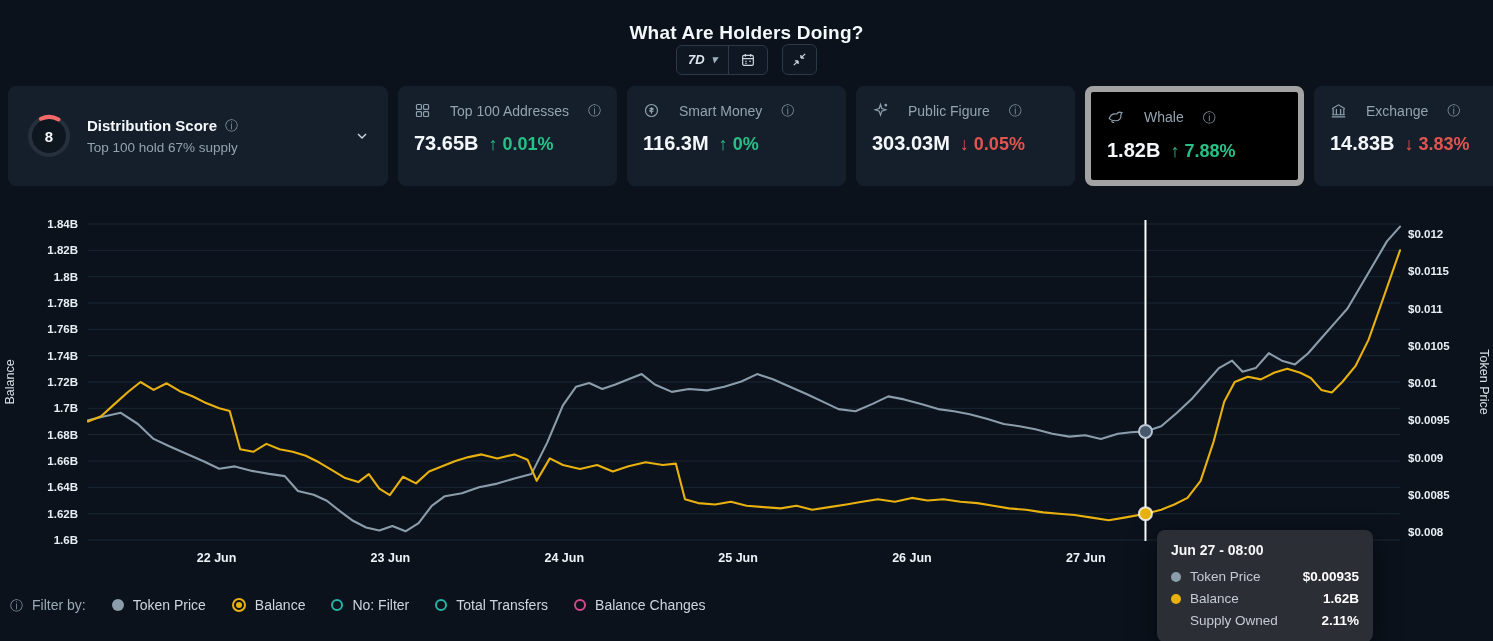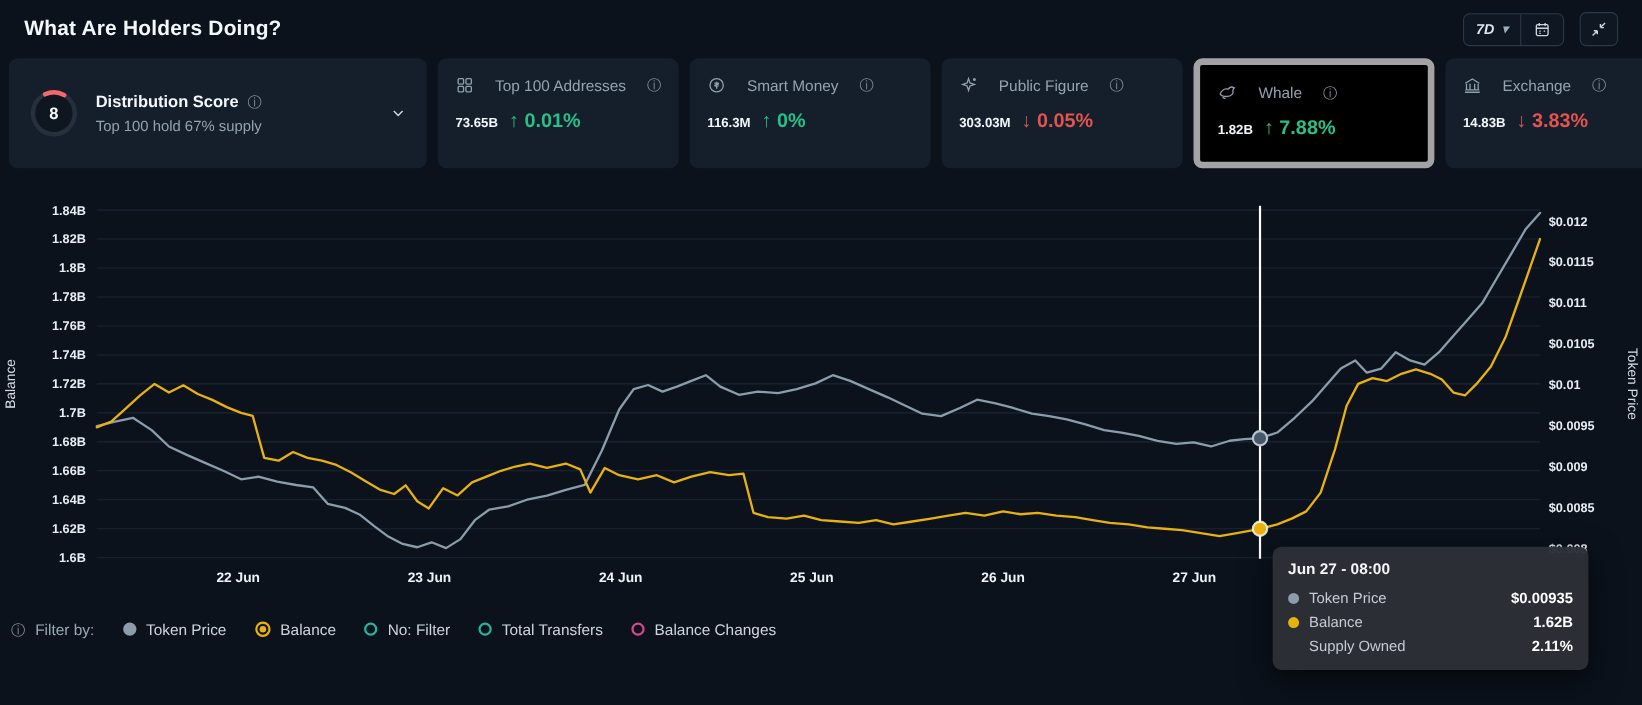--- a/index.html
+++ b/index.html
@@ -10,7 +10,7 @@
     font-family:"Liberation Sans", sans-serif;
   }
   
-  .topbar{display:flex;align-items:center;justify-content:space-between;padding:11px 22px 11px 22px;}
+  .topbar{display:flex;align-items:center;justify-content:space-between;padding:22px 22px 11px 22px;flex-direction:column;}
   .page-title{font-size:19px;font-weight:bold;color:#f4f8fb;letter-spacing:.2px;}
   .controls{display:flex;align-items:center;gap:14px;}
   .control-group{display:flex;border:1px solid #2c3947;border-radius:6px;background:#0e1722;overflow:hidden;}

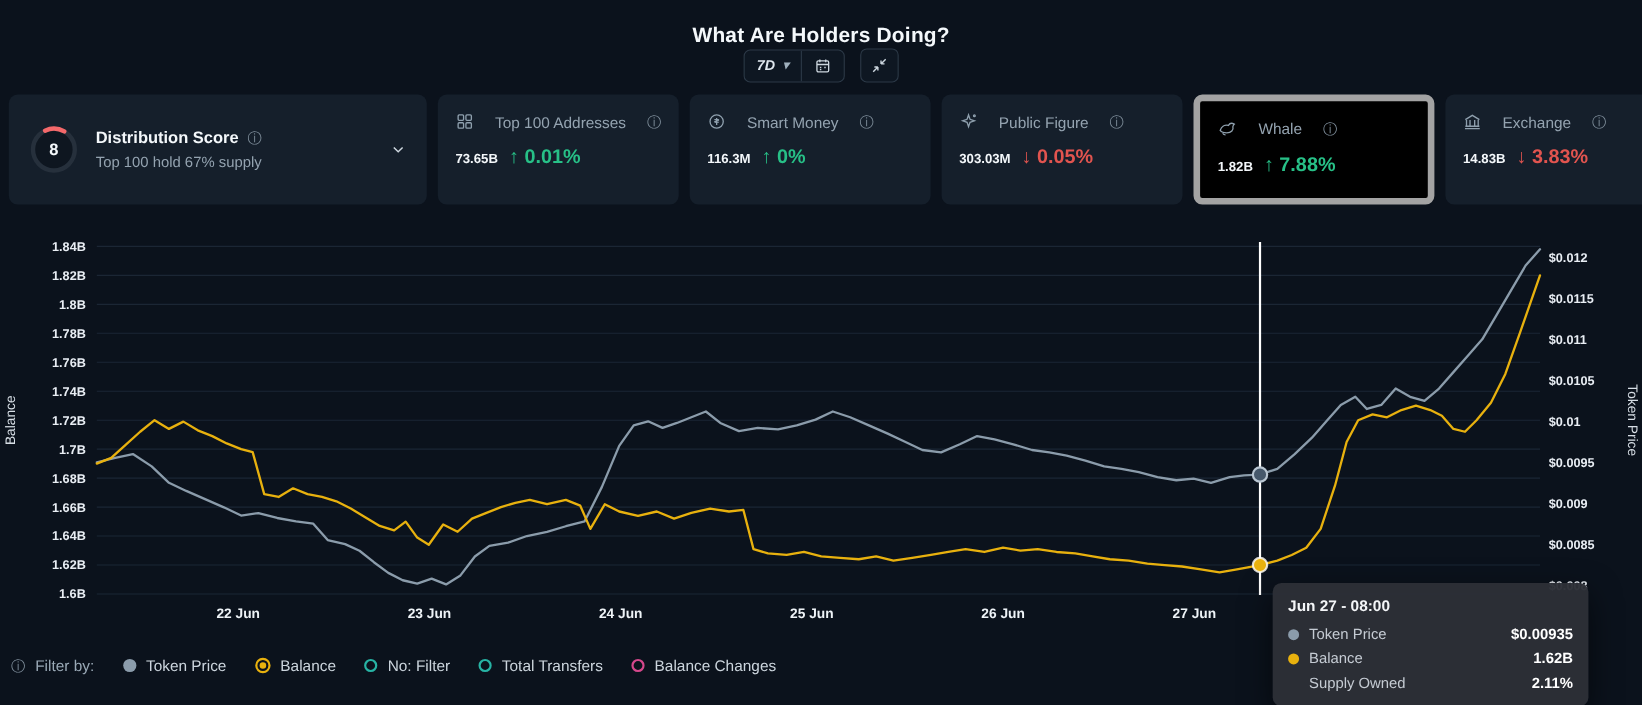--- a/index.html
+++ b/index.html
@@ -35,7 +35,7 @@
   .stat-head{display:flex;align-items:center;gap:19px;color:#94a3b0;font-size:14px;white-space:nowrap;}
   .stat-head .sicon{color:#8fa0ae;flex:none;}
   .stat-value-row{margin-top:13px;display:flex;align-items:baseline;gap:10px;}
-  .stat-value{font-size:12px;font-weight:bold;color:#f3f7fa;}
+  .stat-value{font-size:20px;font-weight:bold;color:#f3f7fa;}
   .stat-change{font-size:18px;font-weight:bold;white-space:nowrap;}
   .stat-change.up{color:#27c087;}
   .stat-change.down{color:#e1544f;}

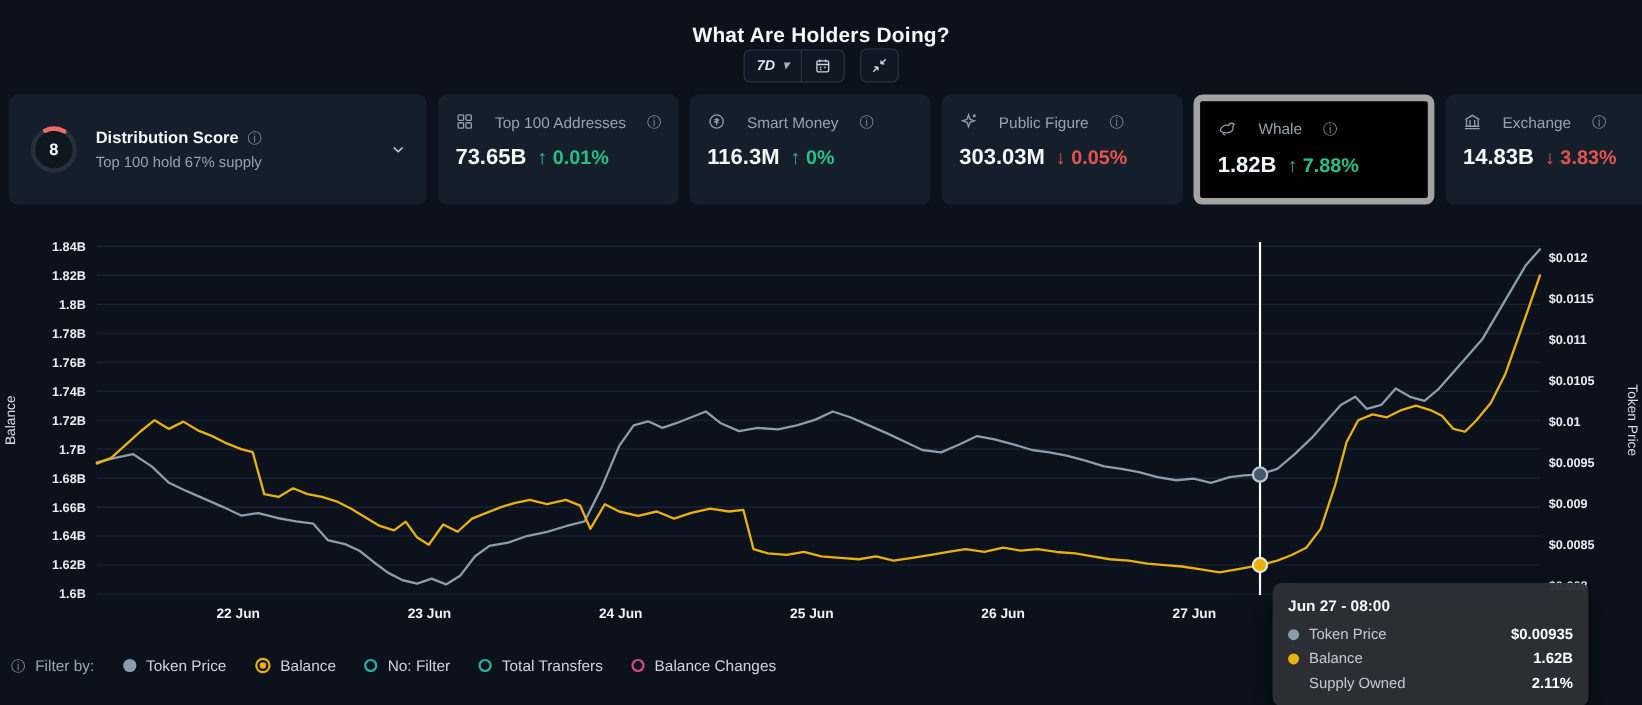--- a/index.html
+++ b/index.html
@@ -43,7 +43,7 @@
   .chart-wrap{position:relative;margin-top:24px;height:375px;}
   .chart-wrap svg.main{position:absolute;left:0;top:0;}
   .tooltip{
-    position:absolute;left:1157px;top:320px;width:287px;z-index:10;
+    position:absolute;left:1157px;top:320px;width:216px;z-index:10;
     background:rgba(44,48,55,.97);border-radius:8px;padding:12px 14px 14px 14px;
     box-shadow:0 10px 28px rgba(0,0,0,.55);
   }

